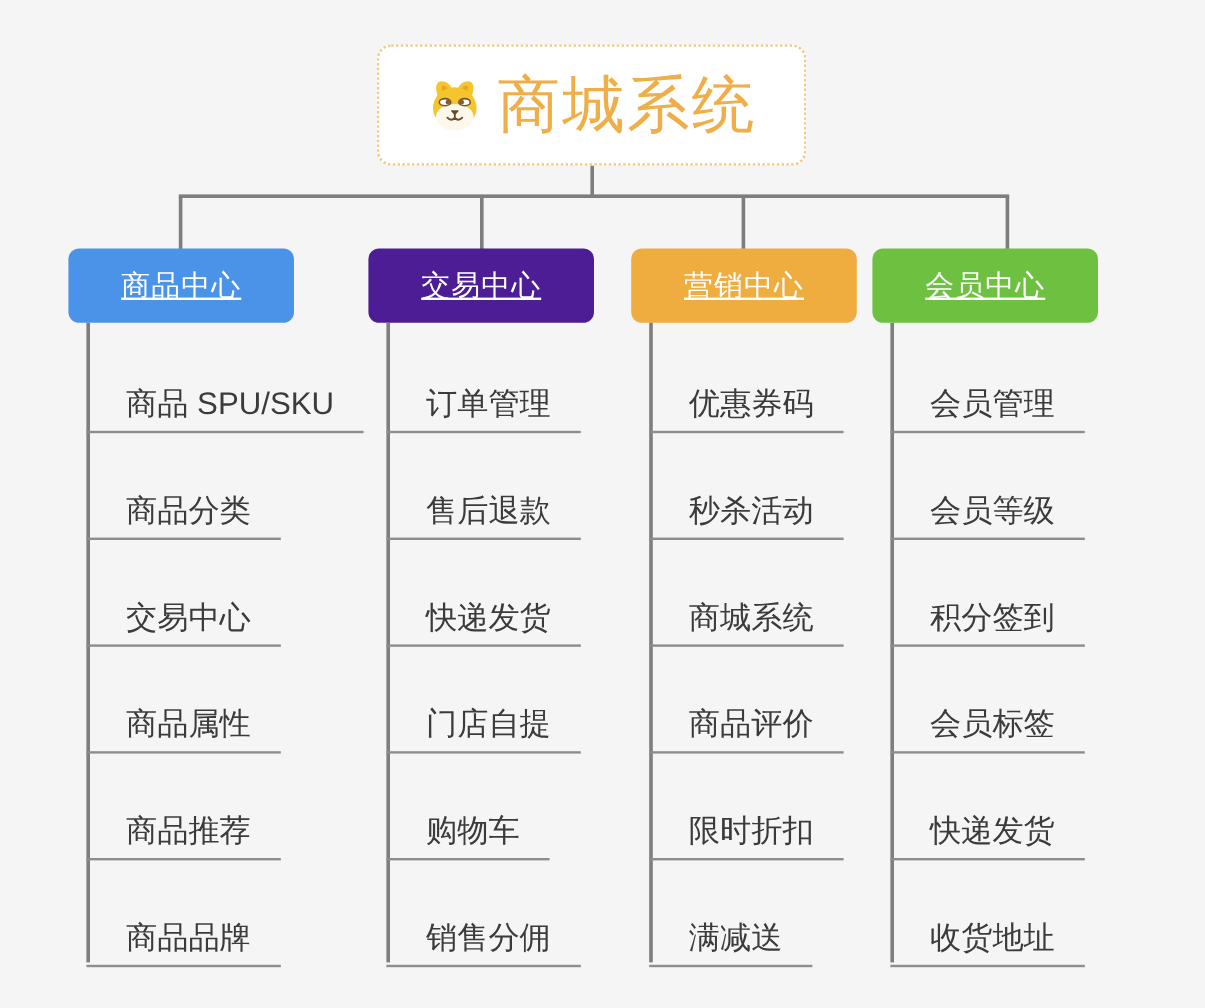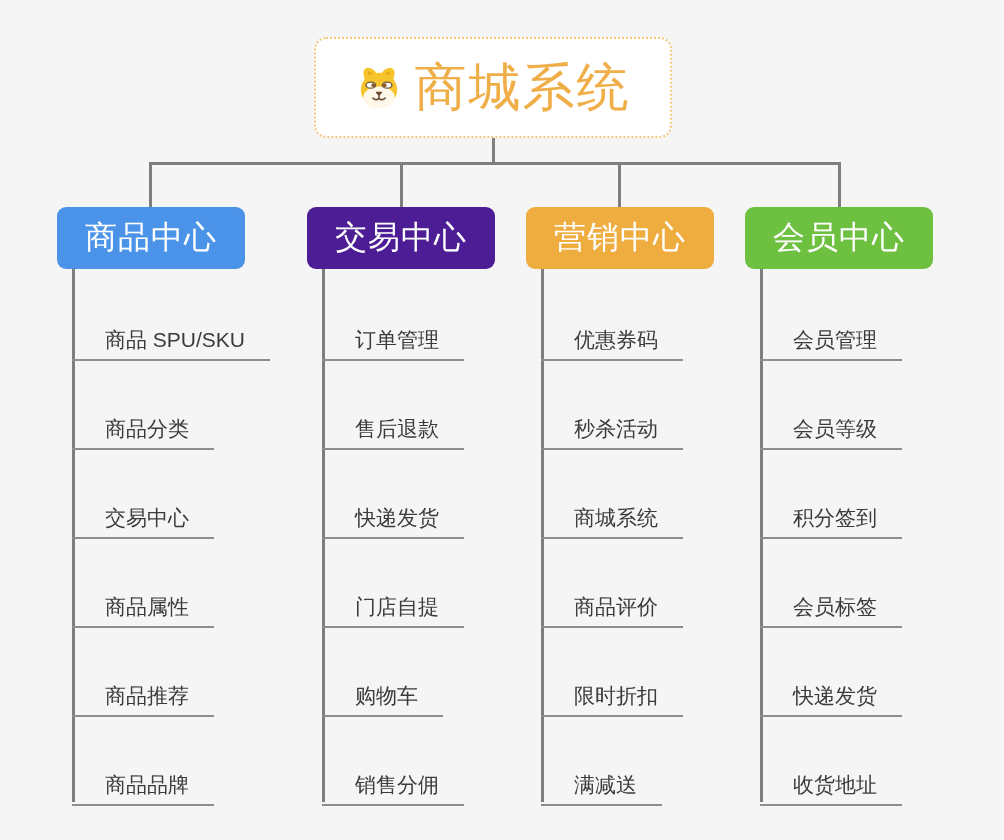--- a/index.html
+++ b/index.html
@@ -40,8 +40,9 @@
   .branch-header{
     height:62px;border-radius:9px;box-sizing:border-box;
     display:flex;align-items:center;justify-content:center;
-    color:#ffffff;font-size:32px;letter-spacing:1px;white-space:nowrap;
+    color:#ffffff;font-size:24px;letter-spacing:1px;white-space:nowrap;
     cursor:pointer;
+    text-decoration:underline;
   }
   .trunk{position:absolute;left:15px;top:62px;width:3px;height:533px;background:#7e7e7e;}
 

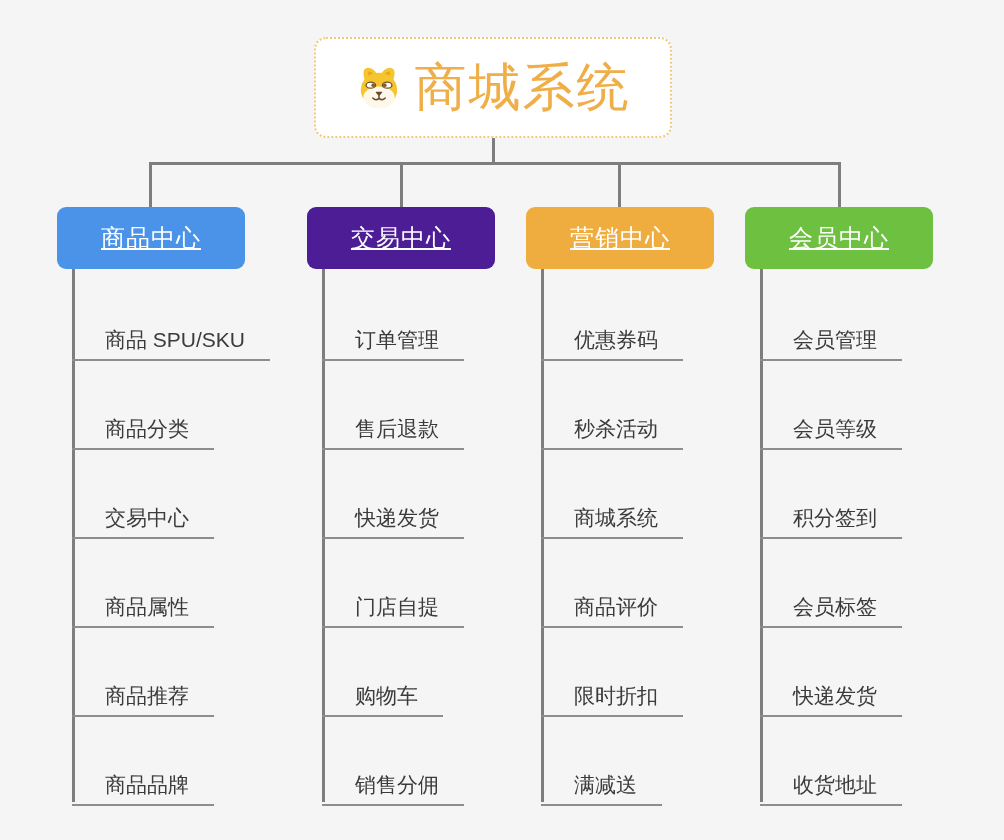--- a/index.html
+++ b/index.html
@@ -36,7 +36,7 @@
   .branch-1{left:57px;}
   .branch-2{left:307px;}
   .branch-3{left:526px;}
-  .branch-4{left:745px;}
+  .branch-4{left:727px;}
   .branch-header{
     height:62px;border-radius:9px;box-sizing:border-box;
     display:flex;align-items:center;justify-content:center;

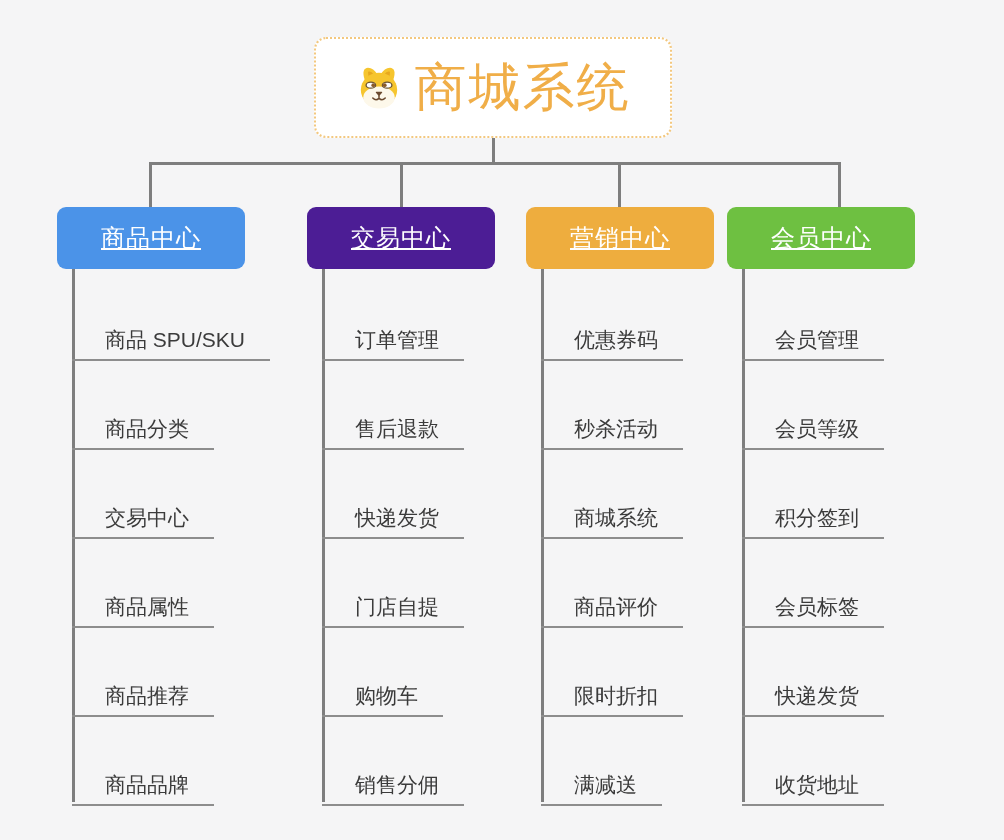--- a/index.html
+++ b/index.html
@@ -51,7 +51,7 @@
     display:flex;align-items:flex-end;
     padding:0 25px 5px 33px;
     border-bottom:2.5px solid #8d8d8d;
-    font-size:21px;color:#3b3b3b;white-space:nowrap;
+    font-size:26px;color:#3b3b3b;white-space:nowrap;
     cursor:pointer;
   }
   .r1{top:107px}.r2{top:196px}.r3{top:285px}.r4{top:374px}.r5{top:463px}.r6{top:552px}

